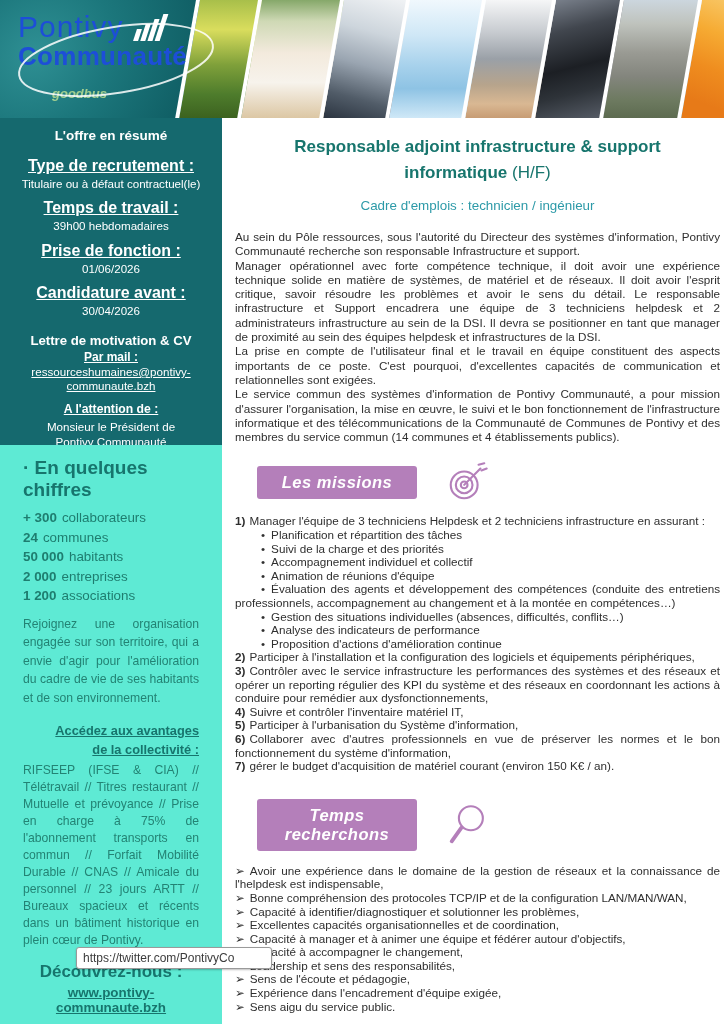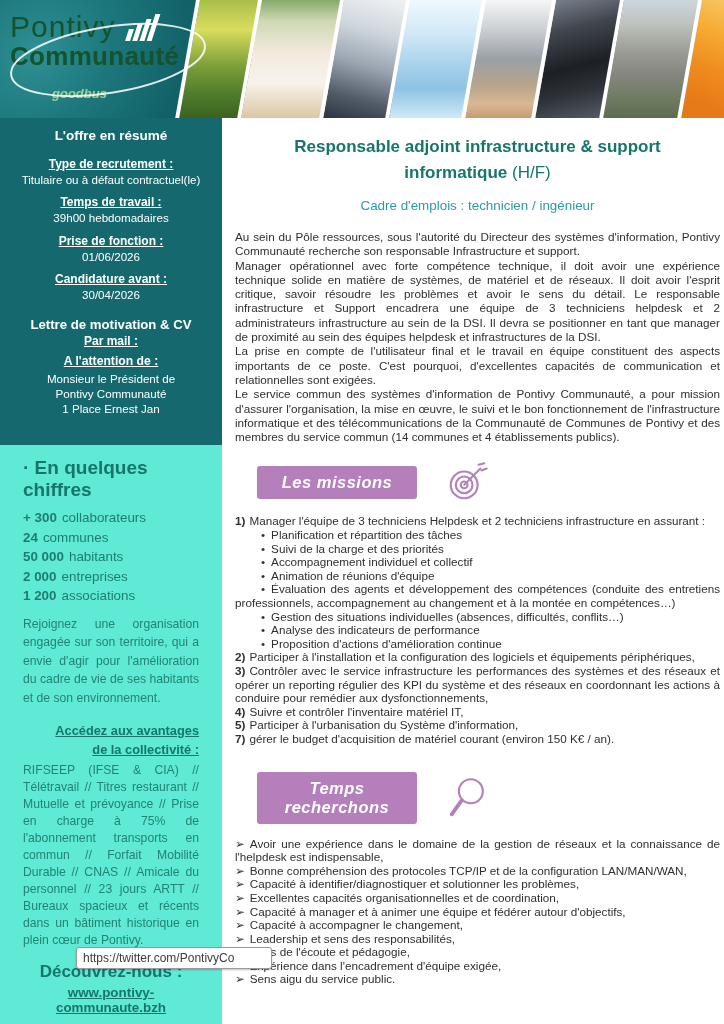--- a/index.html
+++ b/index.html
@@ -18,7 +18,7 @@
   .s-trash{left:552px;width:70px;background:linear-gradient(165deg,#787f8a 0%,#41464e 25%,#1c1f24 55%,#2e3339 75%,#565c66 100%);}
   .s-castle{left:620px;width:80px;background:linear-gradient(180deg,#ccd6de 0%,#bfc3bd 20%,#999a93 45%,#83857d 65%,#6d7a60 85%,#5d6b50 100%);}
   .s-concert{left:698px;width:70px;background:linear-gradient(200deg,#f9d27a 0%,#f6ab33 35%,#ef8d1f 60%,#e77a18 85%);}
-  .logo{position:absolute;left:10px;top:12px;width:212px;z-index:3;color:#14532d;}
+  .logo{position:absolute;left:18px;top:12px;width:212px;z-index:3;color:#1d4ed8;}
   .swoosh{position:absolute;left:-4px;top:2px;pointer-events:none;}
   .logo-l1{display:flex;align-items:flex-end;font-size:30px;font-weight:400;letter-spacing:1px;line-height:1;}
   .bars{display:flex;align-items:flex-end;gap:3px;margin-left:12px;margin-bottom:1px;}

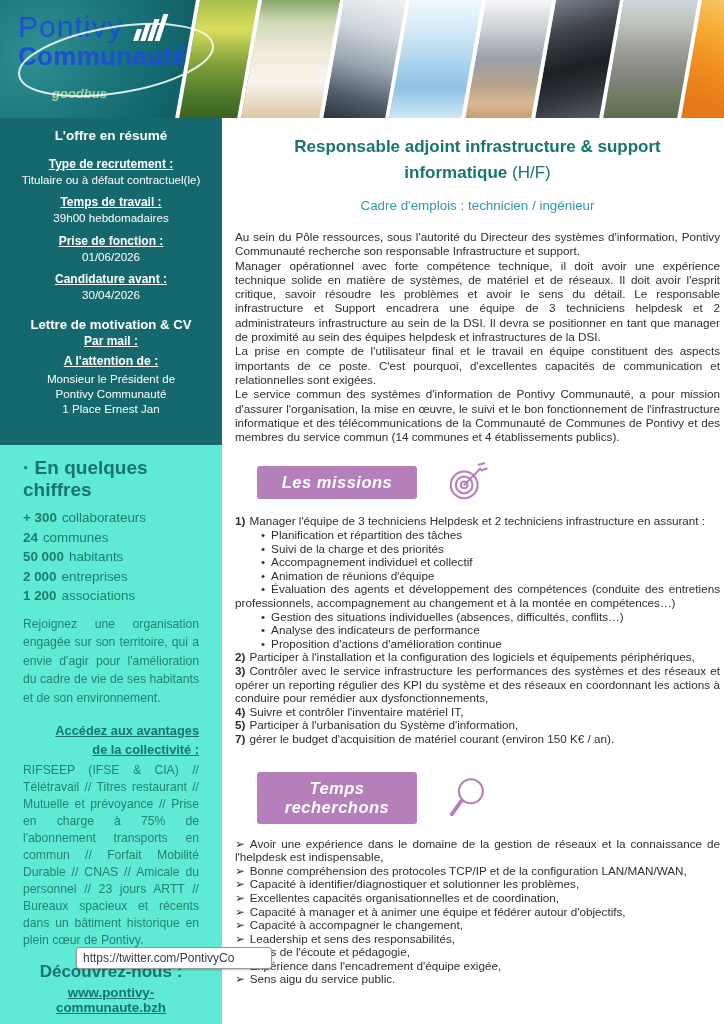--- a/index.html
+++ b/index.html
@@ -35,7 +35,7 @@
   .side-green{flex:1;position:relative;background:#5eead4;color:#1E7D6F;padding:6px 23px 0;box-sizing:border-box;}
 
   .side-title{font-size:13.5px;font-weight:bold;margin:2px 0 14px;}
-  .sum-label{font-size:12px;font-weight:bold;text-decoration:underline;margin-bottom:2px;}
+  .sum-label{font-size:16px;font-weight:bold;text-decoration:underline;margin-bottom:2px;}
   .sum-value{font-size:11.6px;line-height:1.25;margin-bottom:8px;}
   .apply{margin-top:14px;}
   .apply-title{font-size:13.2px;font-weight:bold;margin-bottom:2px;}

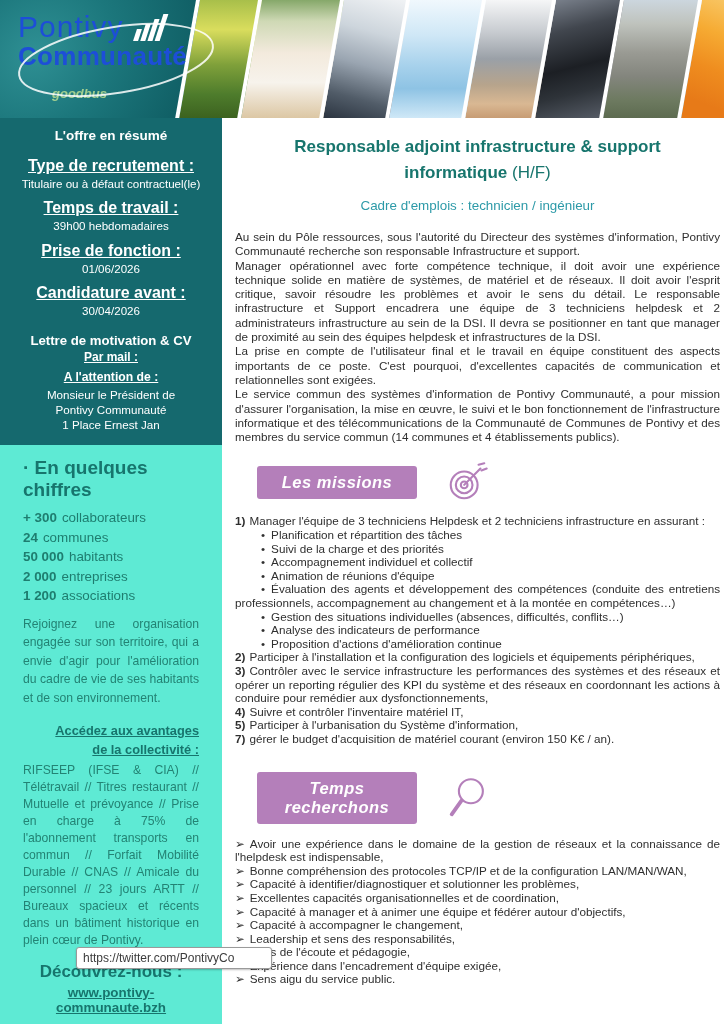--- a/index.html
+++ b/index.html
@@ -136,6 +136,7 @@
         <div class="apply">
           <div class="apply-title">Lettre de motivation &amp; CV</div>
           <div class="mail-label">Par mail :</div>
+          <a class="apply-email">ressourceshumaines@pontivy-communaute.bzh</a>
           <div class="apply-att">A l'attention de :</div>
           <div>
 

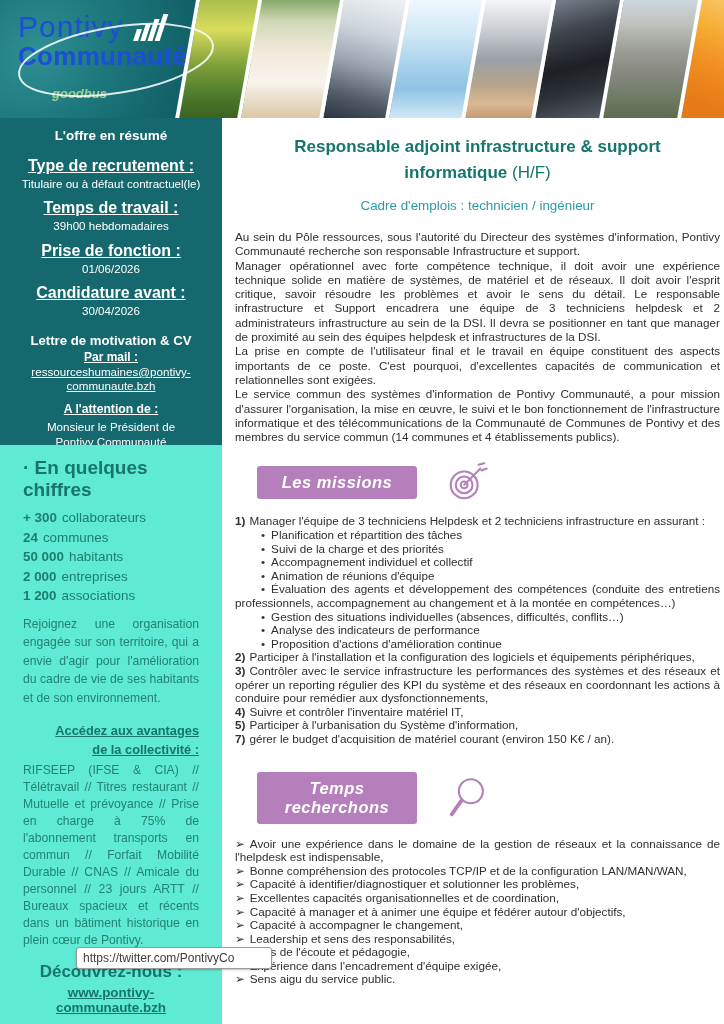--- a/index.html
+++ b/index.html
@@ -302,6 +302,9 @@
             <span class="pre">5)</span><span>Participer à l'urbanisation du Système d'information,</span>
           </div>
 
+          <div class="m-item num">
+            <span class="pre">6)</span><span>Collaborer avec d'autres professionnels en vue de préserver les normes et le bon fonctionnement du système d'information,</span>
+          </div>
 
           <div class="m-item num">
             <span class="pre">7)</span><span>gérer le budget d'acquisition de matériel courant (environ 150 K€ / an).</span>

